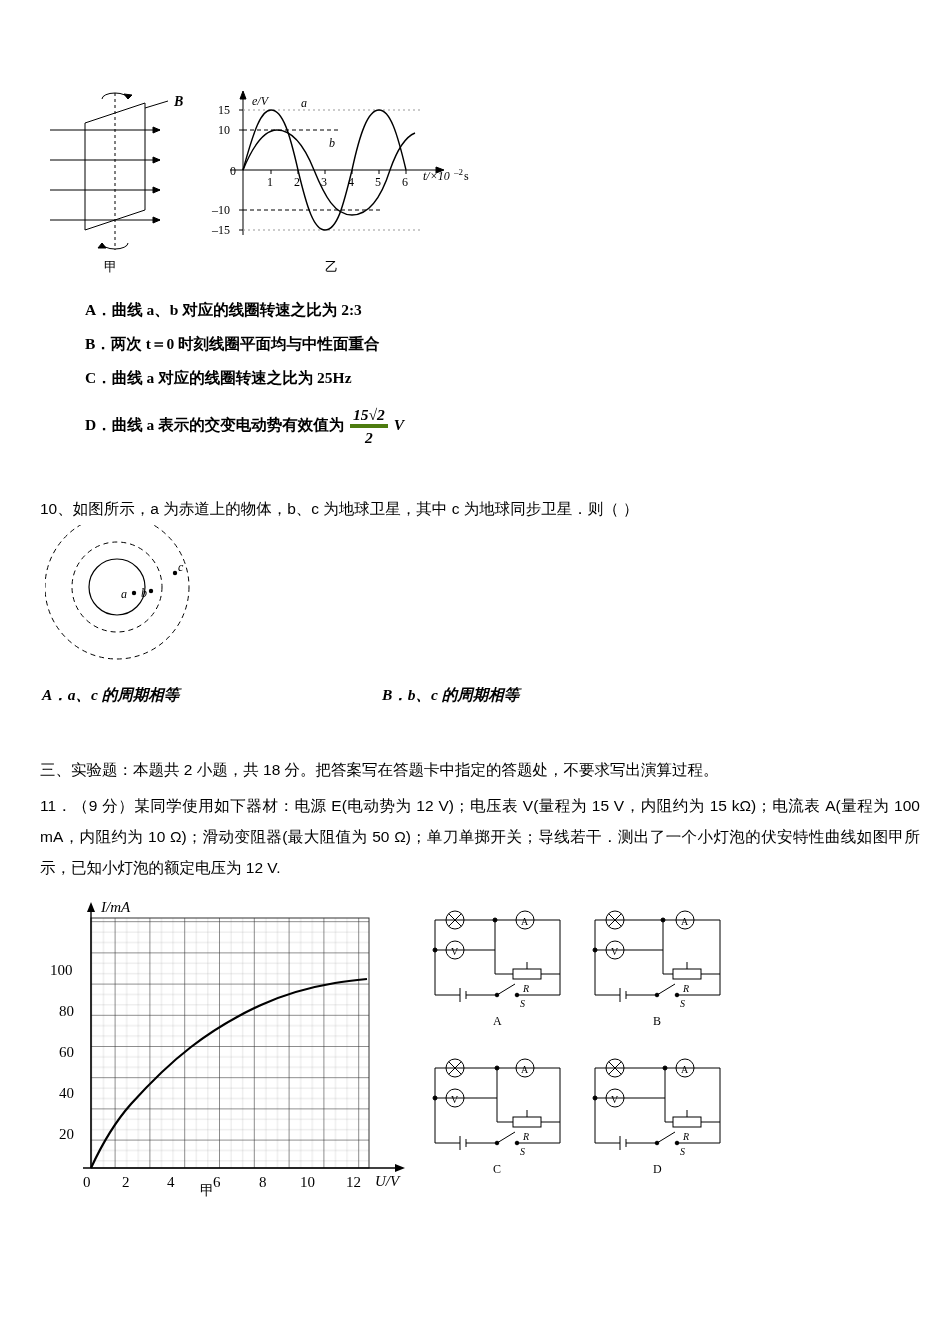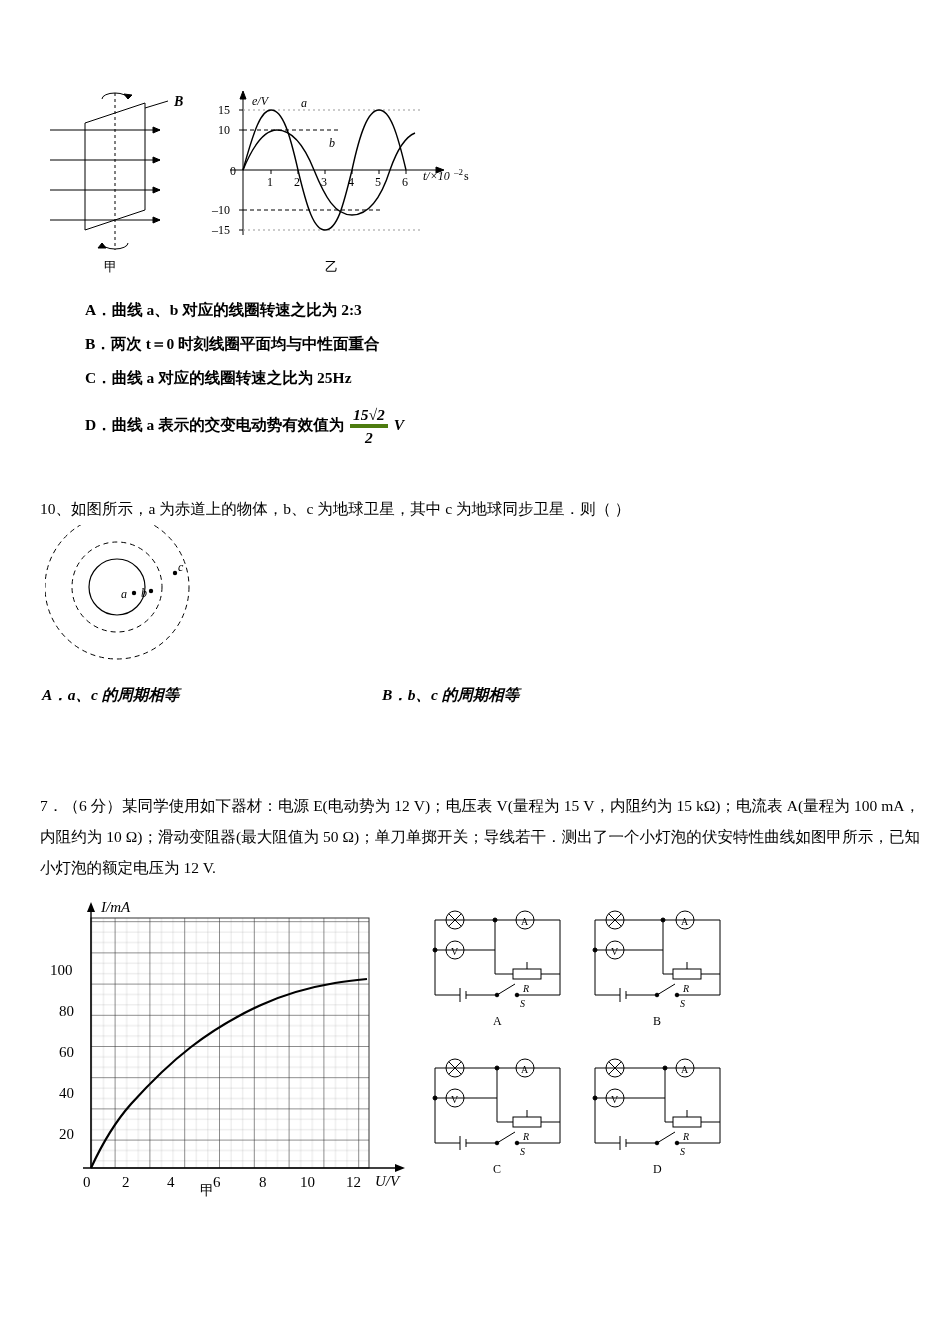--- a/index.html
+++ b/index.html
@@ -24,7 +24,7 @@
 
   
   .q-text {
-    font-family: Liberation Serif, serif;
+    font-family: Liberation Sans, sans-serif;
     font-size: 15.5px;
     line-height: 1.9;
     color: #000;

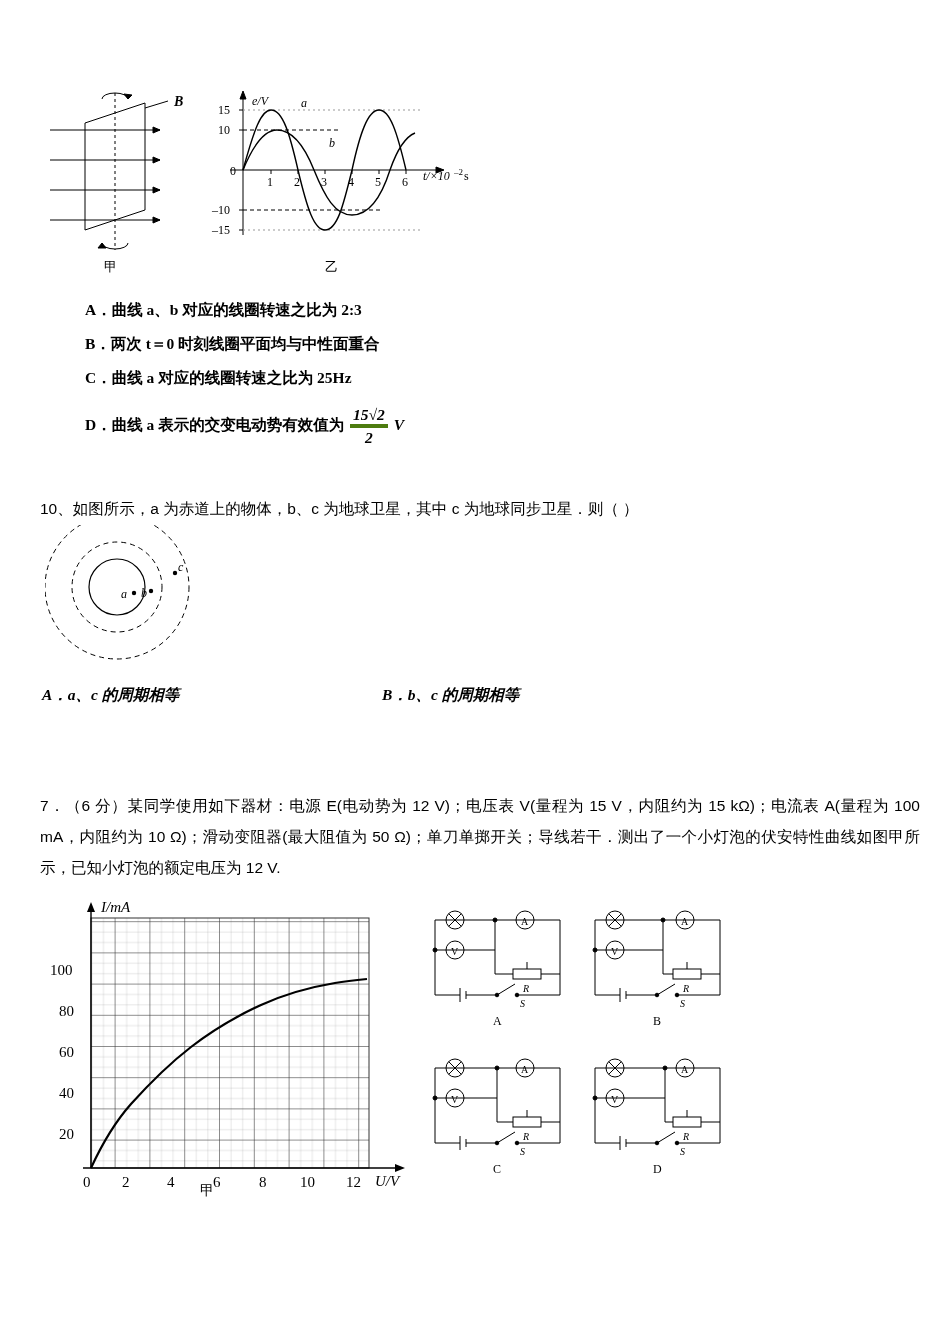--- a/index.html
+++ b/index.html
@@ -266,6 +266,7 @@
     </div>
   </div>
 
+  <div id="section-3" class="q-text">三、实验题：本题共 2 小题，共 18 分。把答案写在答题卡中指定的答题处，不要求写出演算过程。</div>
 
   <div id="q11" class="q-text">7．（6 分）某同学使用如下器材：电源 E(电动势为 12 V)；电压表 V(量程为 15 V，内阻约为 15 kΩ)；电流表 A(量程为 100 mA，内阻约为 10 Ω)；滑动变阻器(最大阻值为 50 Ω)；单刀单掷开关；导线若干．测出了一个小灯泡的伏安特性曲线如图甲所示，已知小灯泡的额定电压为 12 V.</div>
 

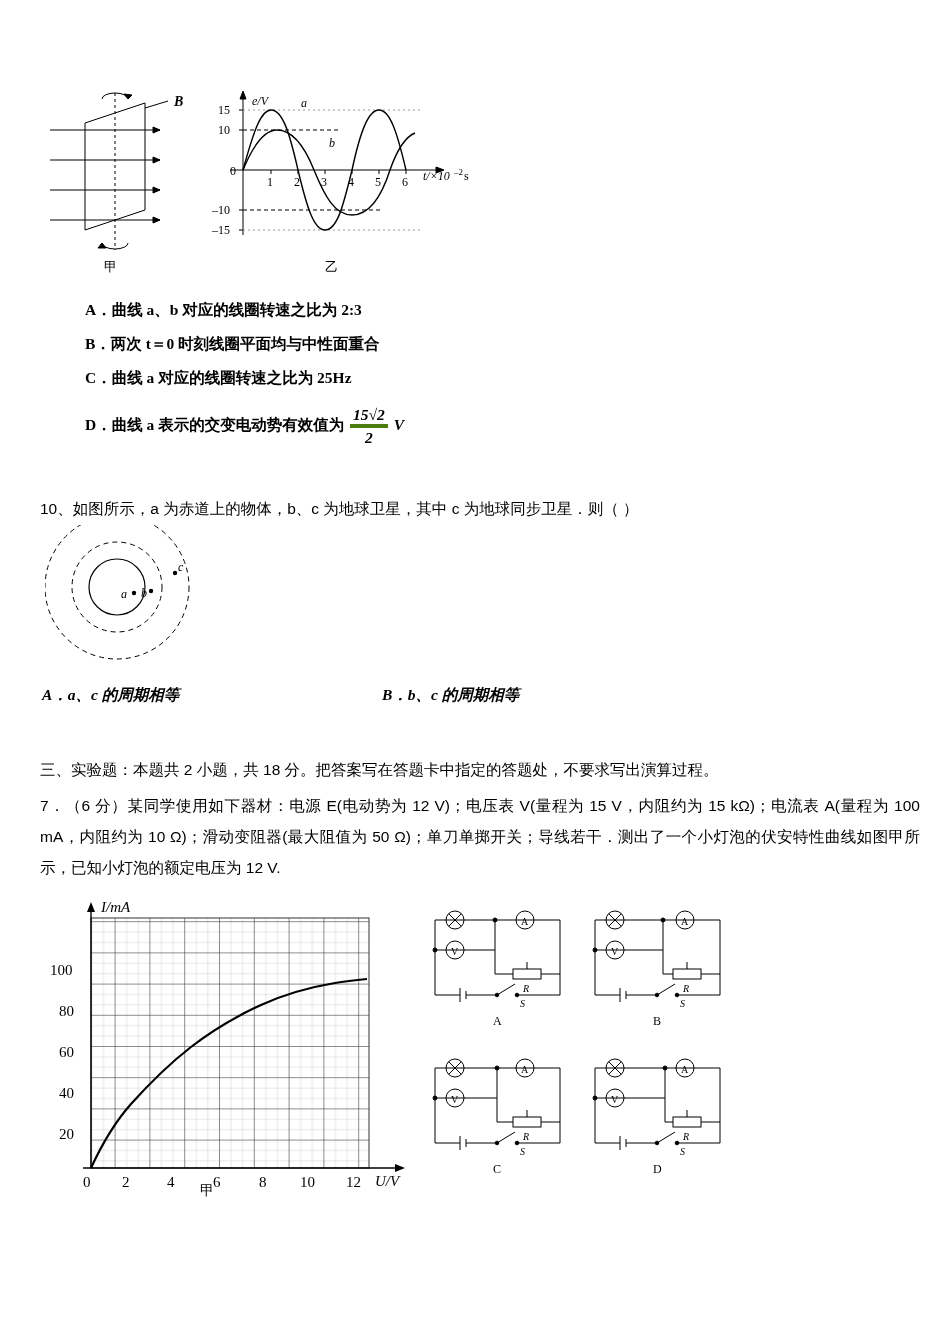--- a/index.html
+++ b/index.html
@@ -268,7 +268,7 @@
 
   <div id="section-3" class="q-text">三、实验题：本题共 2 小题，共 18 分。把答案写在答题卡中指定的答题处，不要求写出演算过程。</div>
 
-  <div id="q11" class="q-text">7．（6 分）某同学使用如下器材：电源 E(电动势为 12 V)；电压表 V(量程为 15 V，内阻约为 15 kΩ)；电流表 A(量程为 100 mA，内阻约为 10 Ω)；滑动变阻器(最大阻值为 50 Ω)；单刀单掷开关；导线若干．测出了一个小灯泡的伏安特性曲线如图甲所示，已知小灯泡的额定电压为 12 V.</div>
+  <div id="q11" class="q-text">11．（9 分）某同学使用如下器材：电源 E(电动势为 12 V)；电压表 V(量程为 15 V，内阻约为 15 kΩ)；电流表 A(量程为 100 mA，内阻约为 10 Ω)；滑动变阻器(最大阻值为 50 Ω)；单刀单掷开关；导线若干．测出了一个小灯泡的伏安特性曲线如图甲所示，已知小灯泡的额定电压为 12 V.</div>
 
   <div id="fig-iv">
     <svg width="380" height="305" viewBox="0 0 380 305" xmlns="http://www.w3.org/2000/svg">

